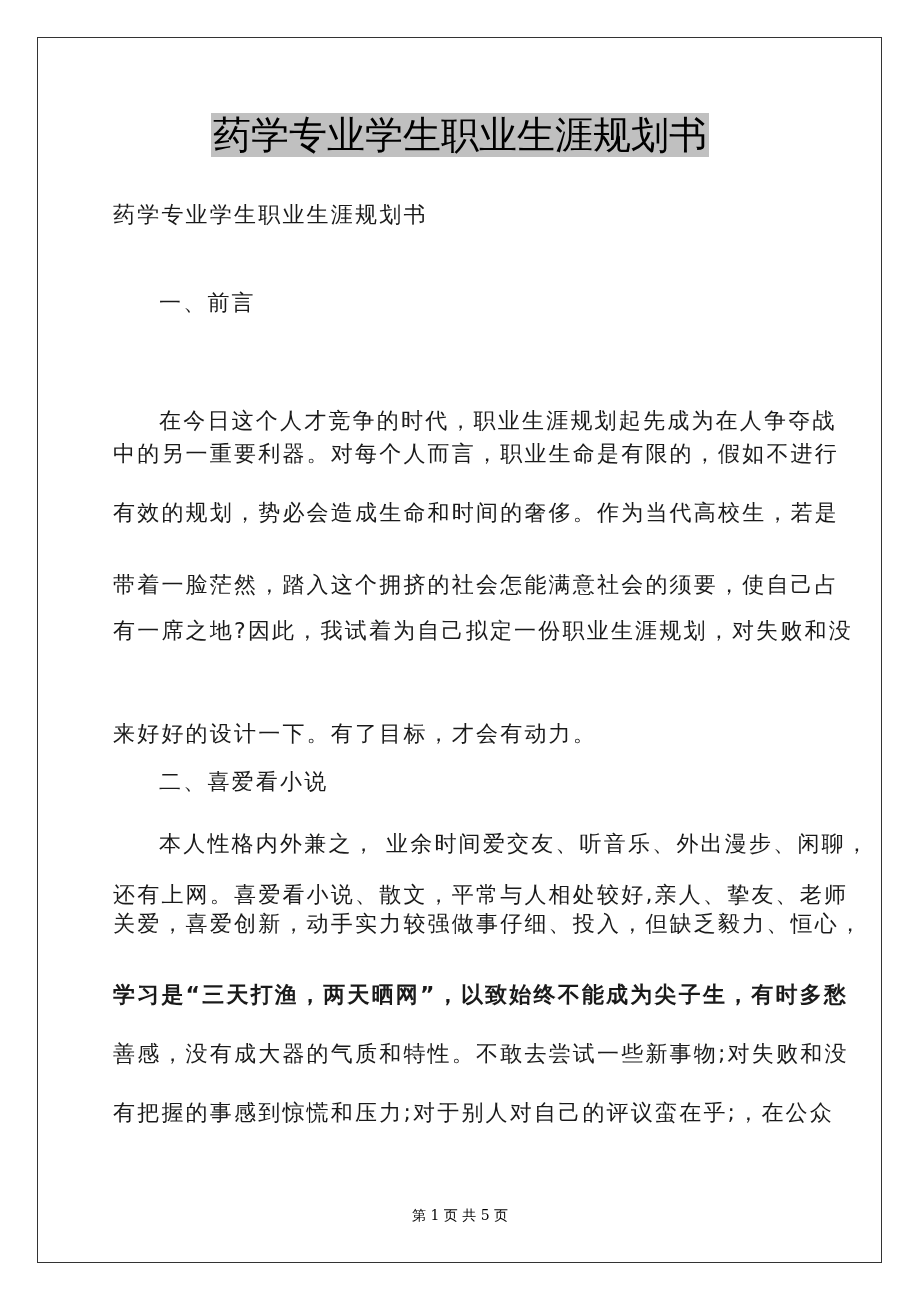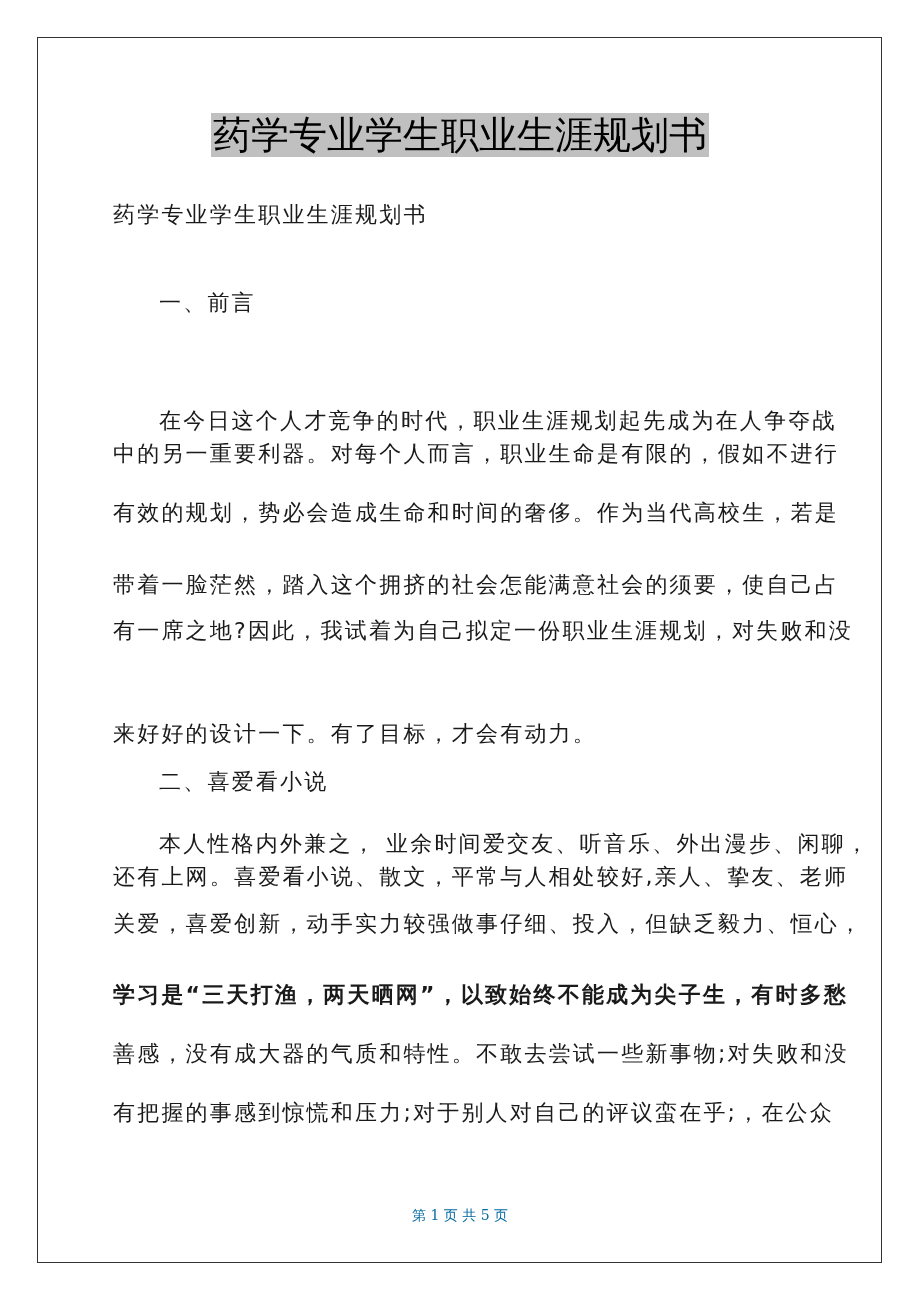--- a/index.html
+++ b/index.html
@@ -90,7 +90,7 @@
 <div class="line indent" style="top:741px;">二、喜爱看小说</div>
 
 <div class="line indent" style="top:803px;">本人性格内外兼之，  业余时间爱交友、听音乐、外出漫步、闲聊，</div>
-<div class="line" style="top:862px;">还有上网。喜爱看小说、散文，平常与人相处较好,亲人、挚友、老师</div>
+<div class="line" style="top:880px;">还有上网。喜爱看小说、散文，平常与人相处较好,亲人、挚友、老师</div>
 <div class="line" style="top:909px;">关爱，喜爱创新，动手实力较强做事仔细、投入，但缺乏毅力、恒心，</div>
 <div class="line" style="top:980px;font-weight:bold;">学习是“三天打渔，两天晒网”，以致始终不能成为尖子生，有时多愁</div>
 <div class="line" style="top:1039px;">善感，没有成大器的气质和特性。不敢去尝试一些新事物;对失败和没</div>

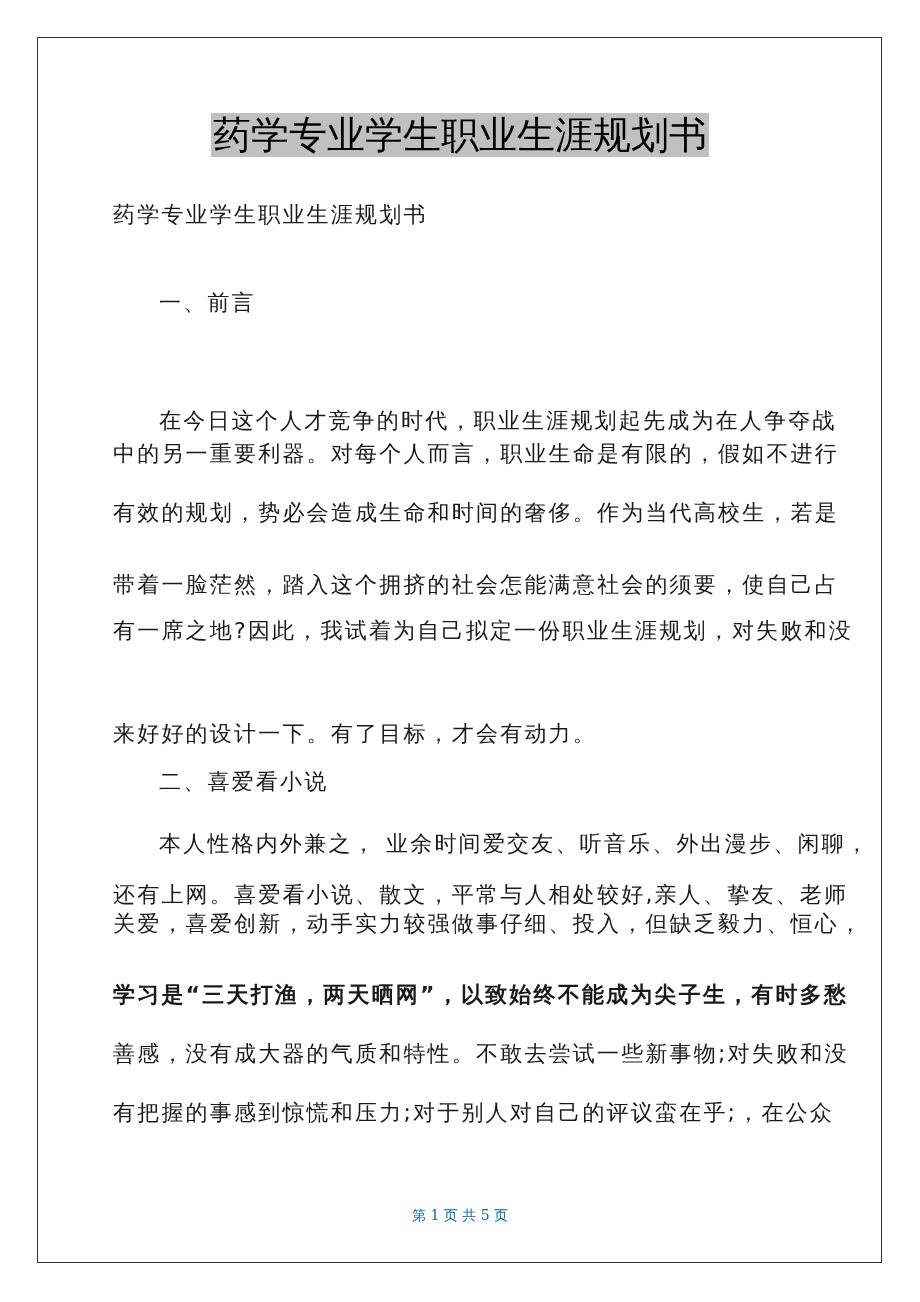--- a/index.html
+++ b/index.html
@@ -63,7 +63,7 @@
       text-align: center;
       font-size: 14px;
       line-height: 18px;
-      color: #0369a1;
+      color: #000000;
       font-family: "DejaVu Serif", "Liberation Serif", serif;
     }
   </style>

